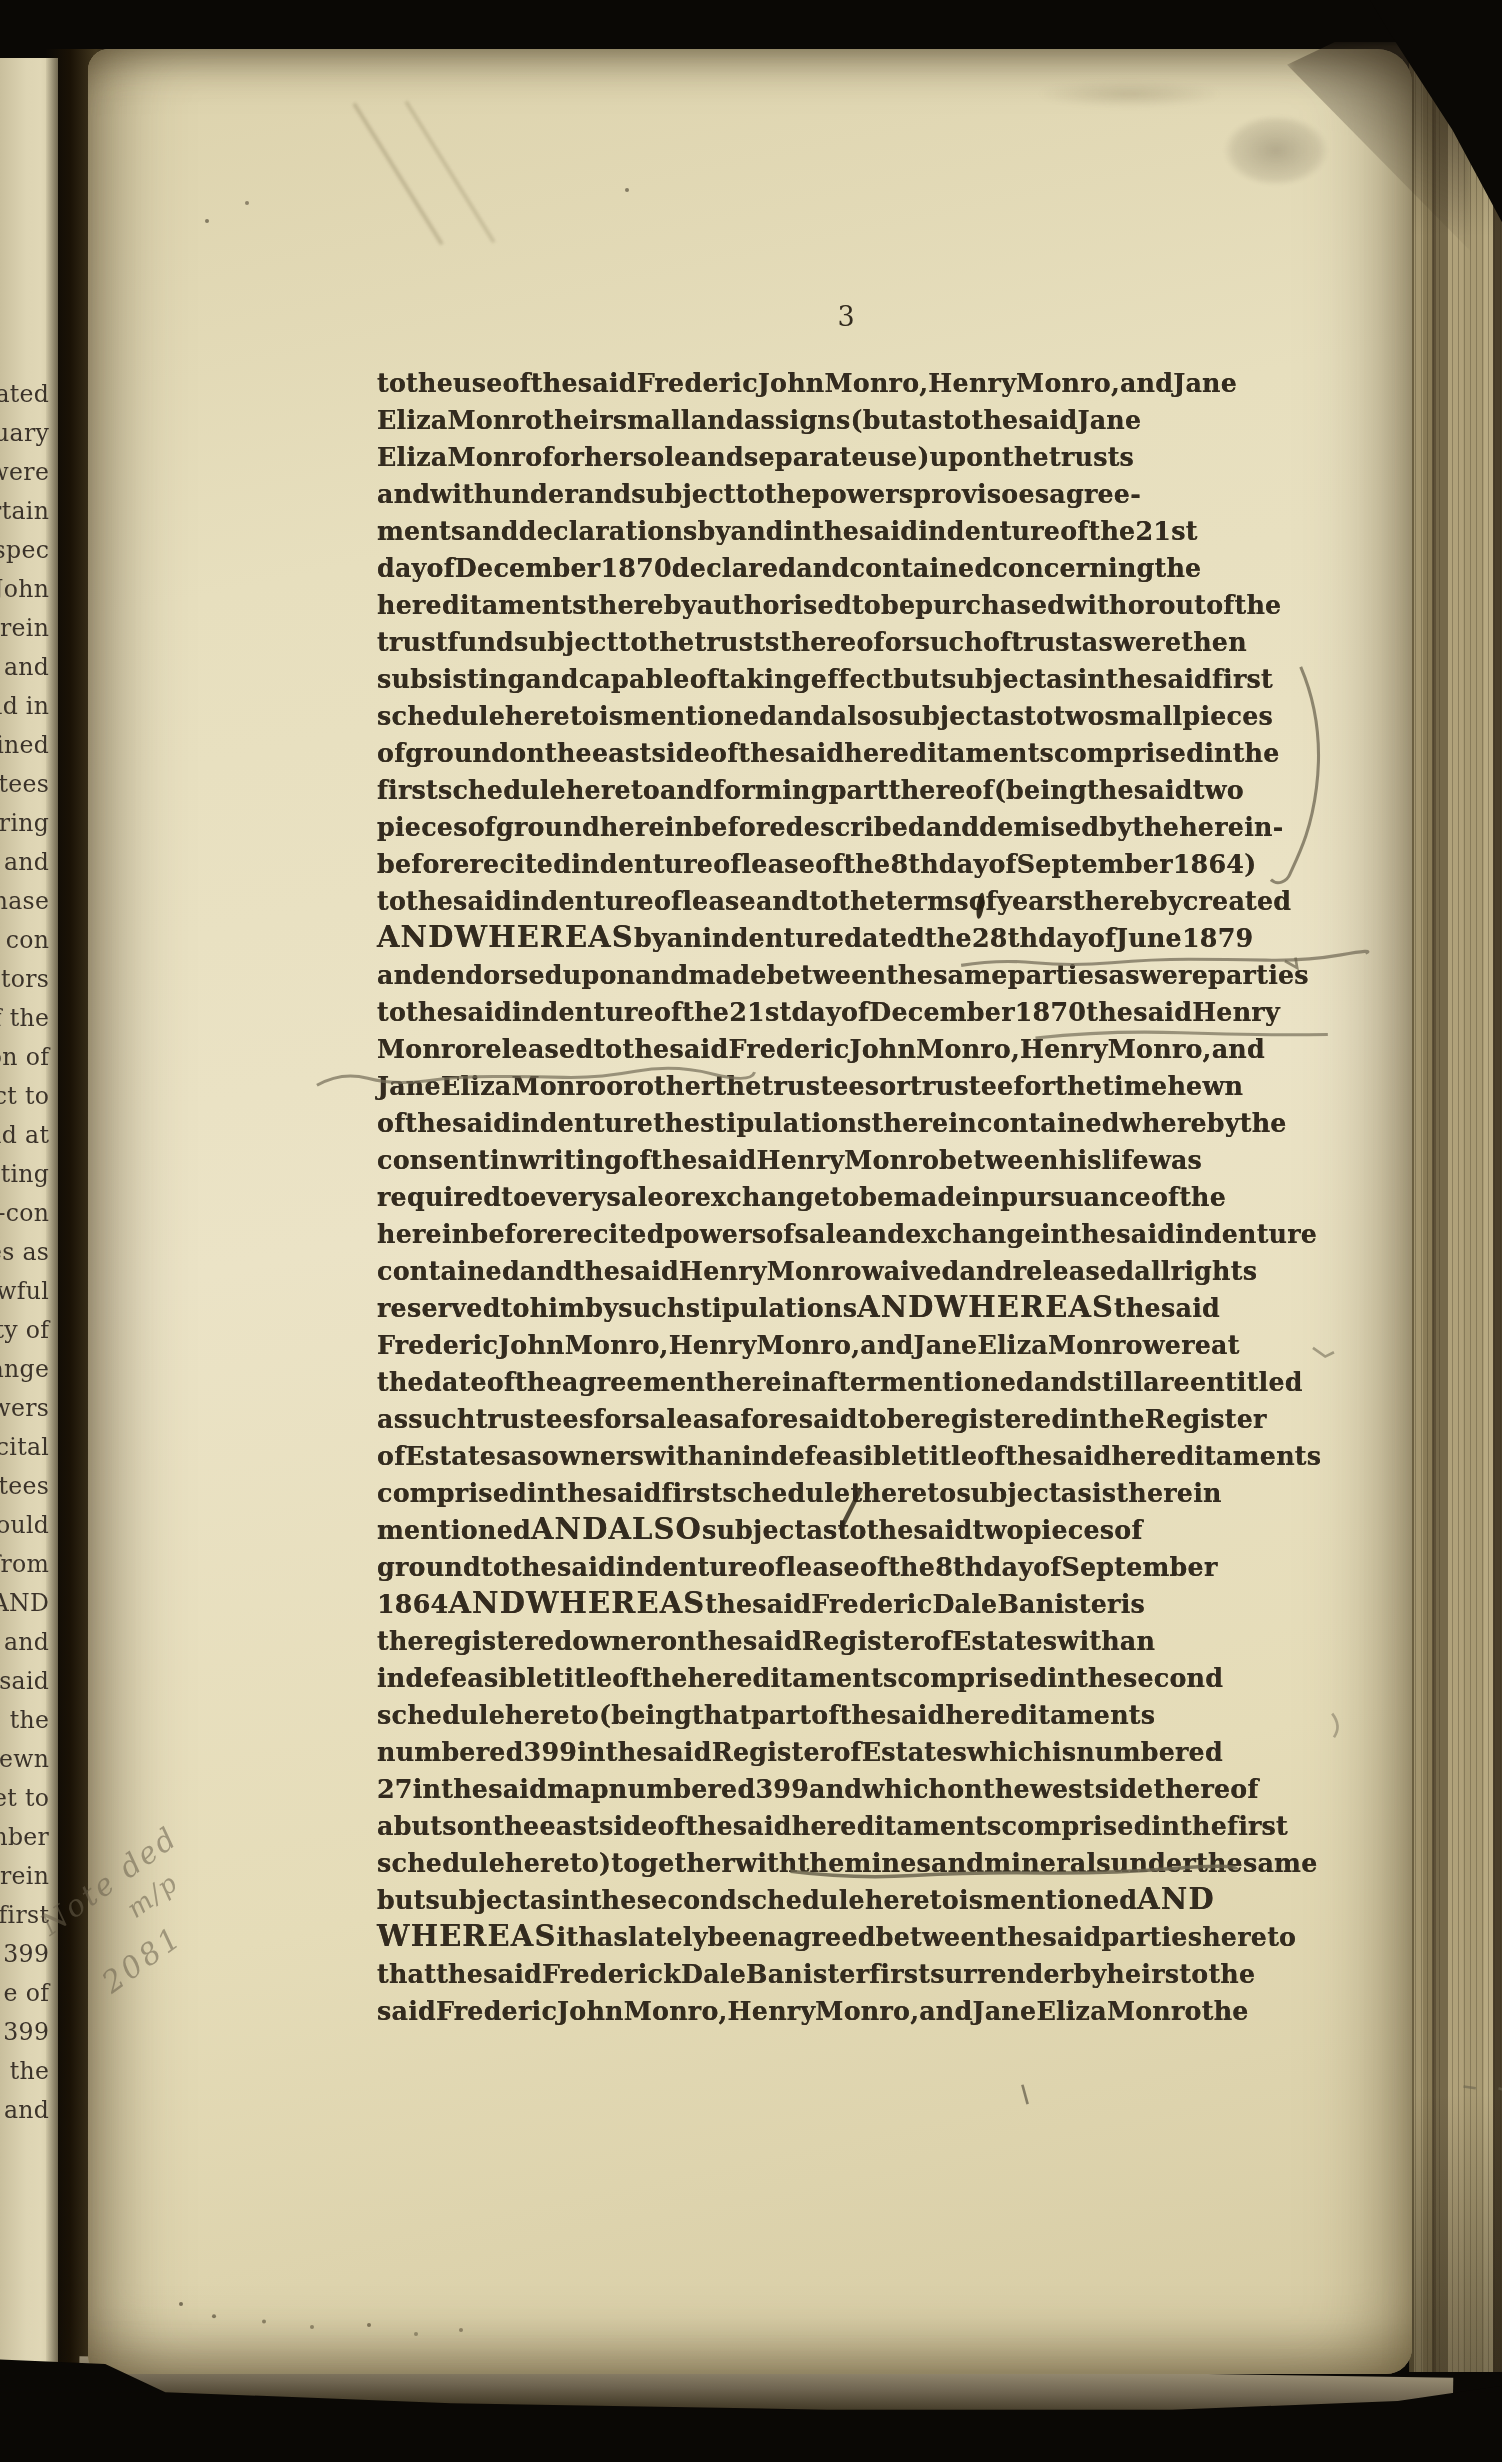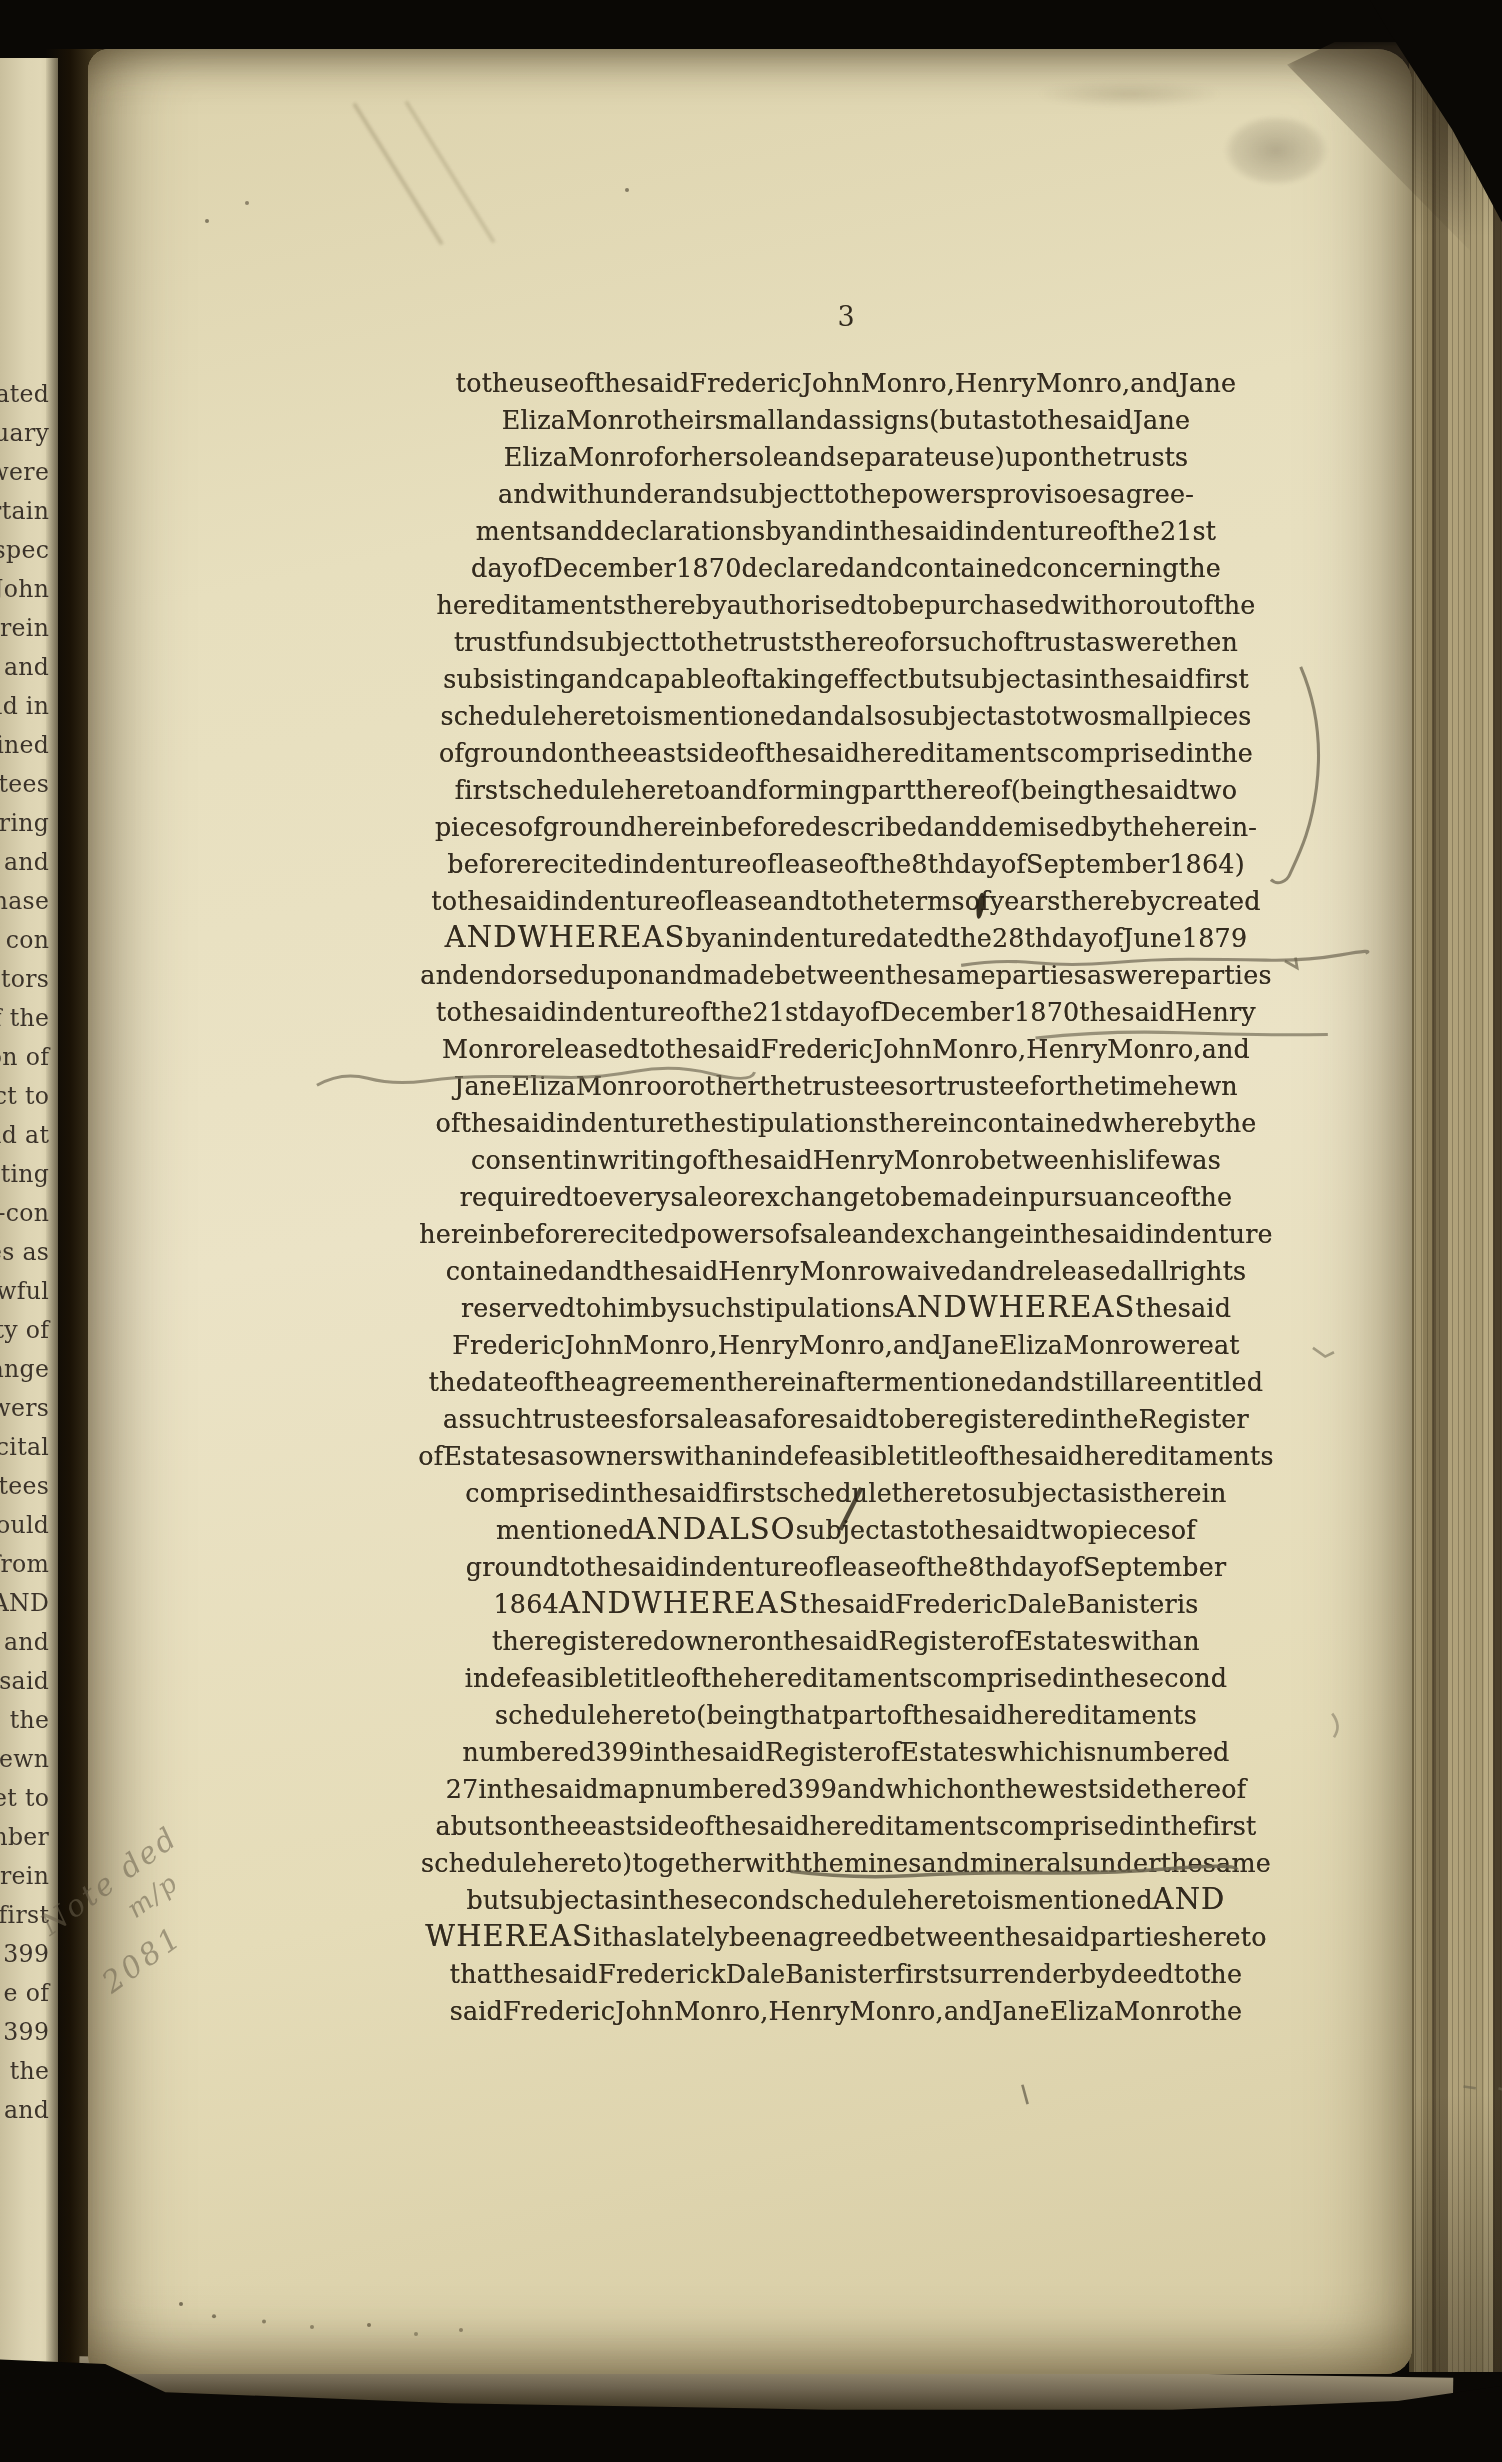--- a/index.html
+++ b/index.html
@@ -31,7 +31,7 @@
     font-size:27px;color:#332b1f;}
 
   .text-block{position:absolute;left:289px;top:317px;width:938px;}
-  .line{display:flex;justify-content:center;height:37px;align-items:flex-start;}
+  .line{display:flex;justify-content:flex-start;height:37px;align-items:flex-start;font-weight:bold;}
   .word{display:inline-block;font-size:25.4px;line-height:35px;color:#332b1f;
     letter-spacing:0.2px;text-shadow:0 0 0.6px rgba(45,35,18,.75);white-space:pre;}
   .word.caps{font-size:29px;letter-spacing:1.1px;line-height:33px;}

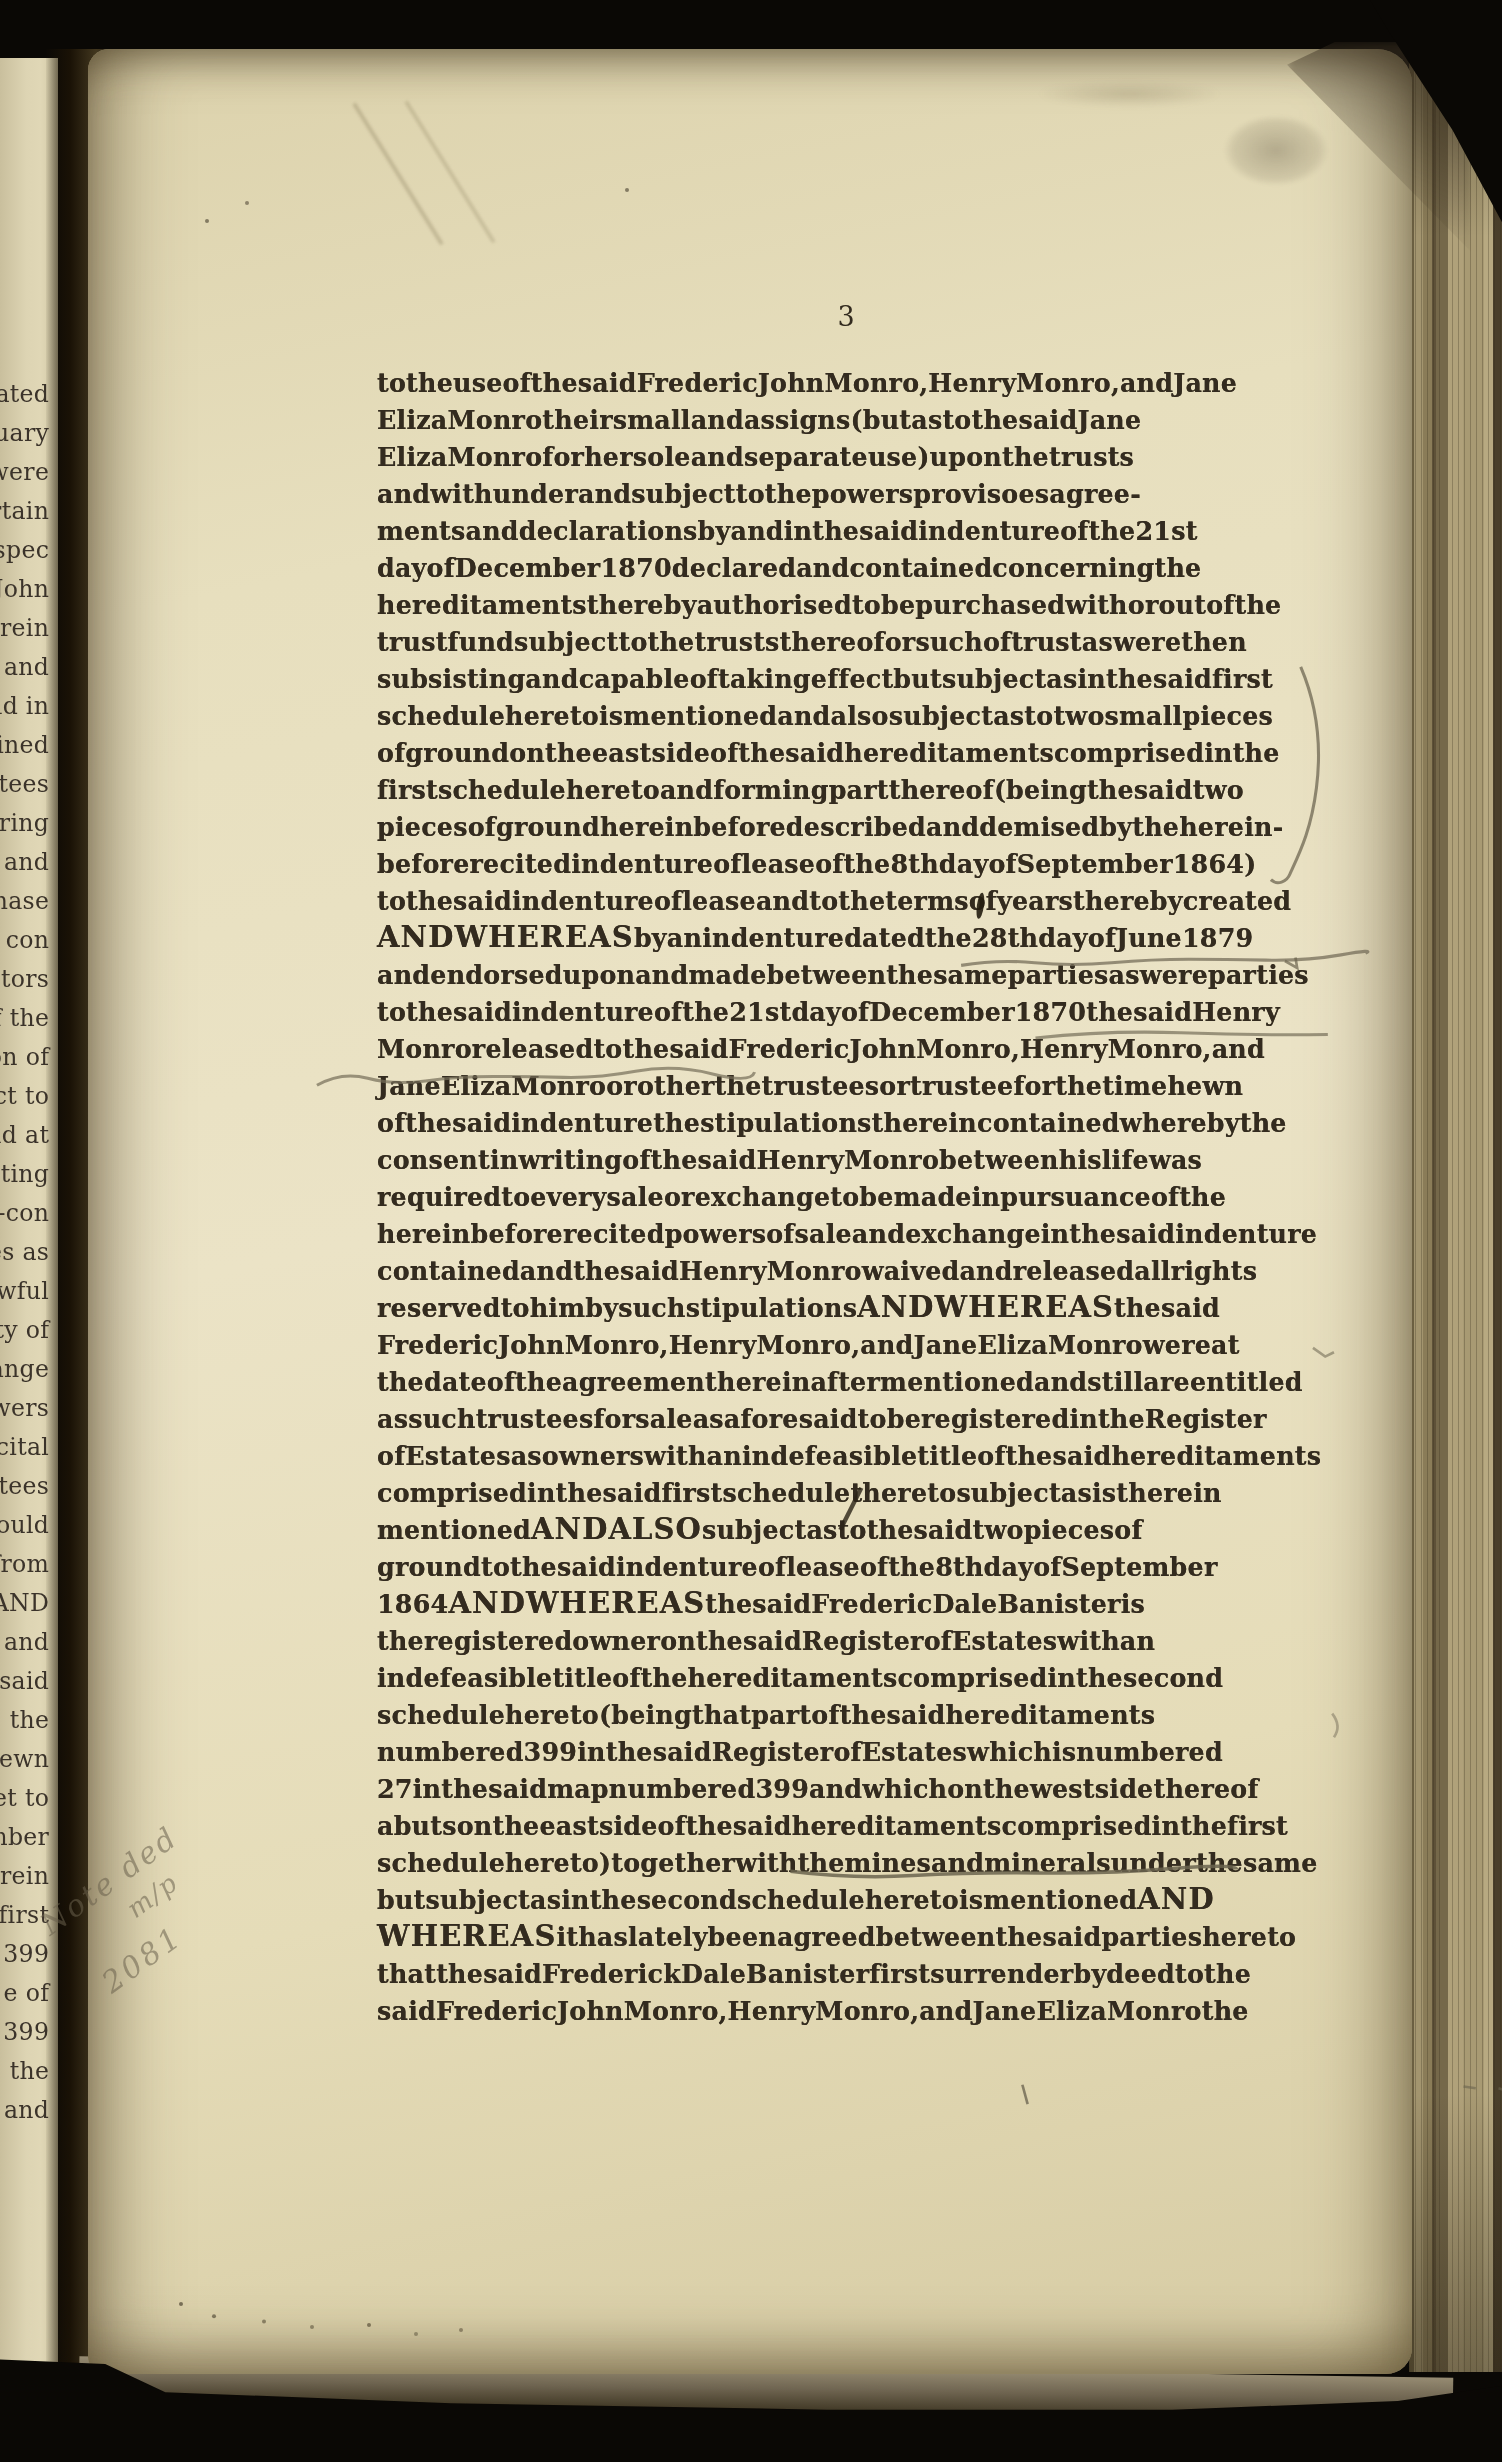--- a/index.html
+++ b/index.html
@@ -738,7 +738,7 @@
           <span class="word">first</span>
           <span class="word">surrender</span>
           <span class="word">by</span>
-          <span class="word">deed</span>
+          <span class="word">heirs</span>
           <span class="word">to</span>
           <span class="word">the</span>
         </div>

